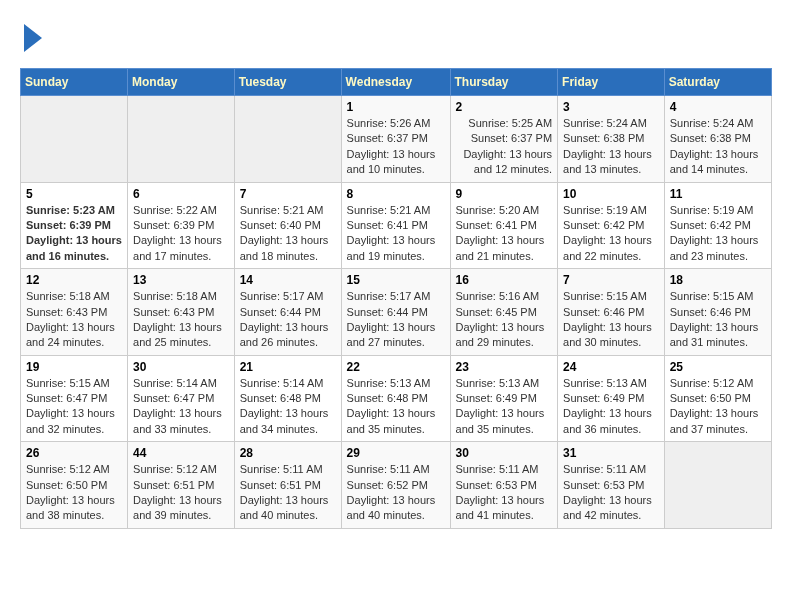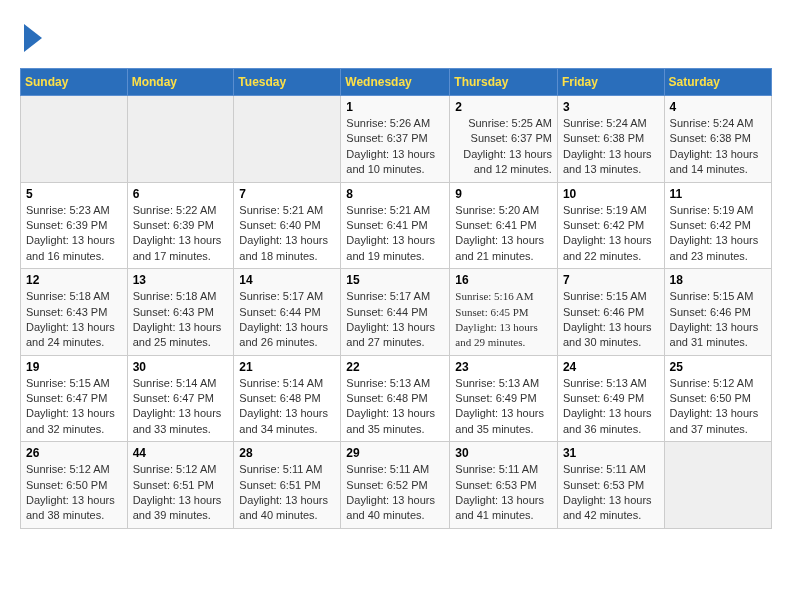--- a/index.html
+++ b/index.html
@@ -59,7 +59,7 @@
     }
     .calendar thead tr th {
       background: #2a6ebb;
-      color: #fde047;
+      color: #fef9c3;
       padding: 6px 4px;
       text-align: left;
       font-size: 12px;

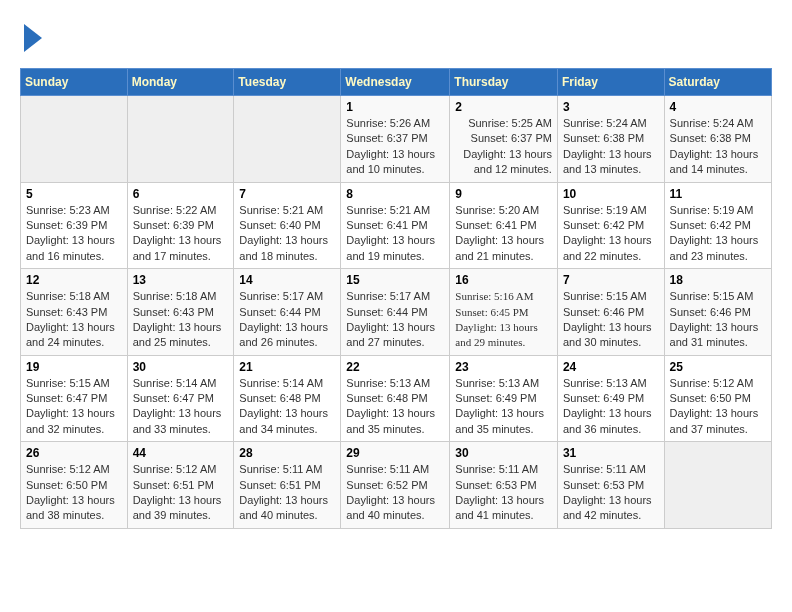--- a/index.html
+++ b/index.html
@@ -163,7 +163,7 @@
       <tr>
         <td>
           <div class="day-number">5</div>
-          <div class="day-info" style="white-space: pre-line;">Sunrise: 5:23 AM
+          <div class="day-info" style="white-space: pre-line; font-weight: bold;">Sunrise: 5:23 AM
 Sunset: 6:39 PM
 Daylight: 13 hours
 and 16 minutes.</div>

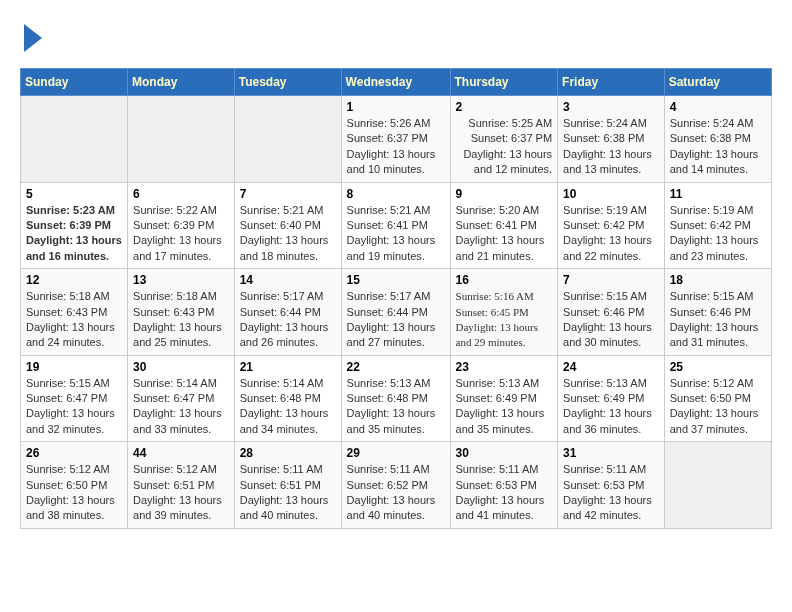--- a/index.html
+++ b/index.html
@@ -242,7 +242,7 @@
         </td>
         <td>
           <div class="day-number">16</div>
-          <div class="day-info" style="white-space: pre-line; font-family: Liberation Serif, serif;">Sunrise: 5:16 AM
+          <div class="day-info" style="white-space: pre-line;">Sunrise: 5:16 AM
 Sunset: 6:45 PM
 Daylight: 13 hours
 and 29 minutes.</div>

